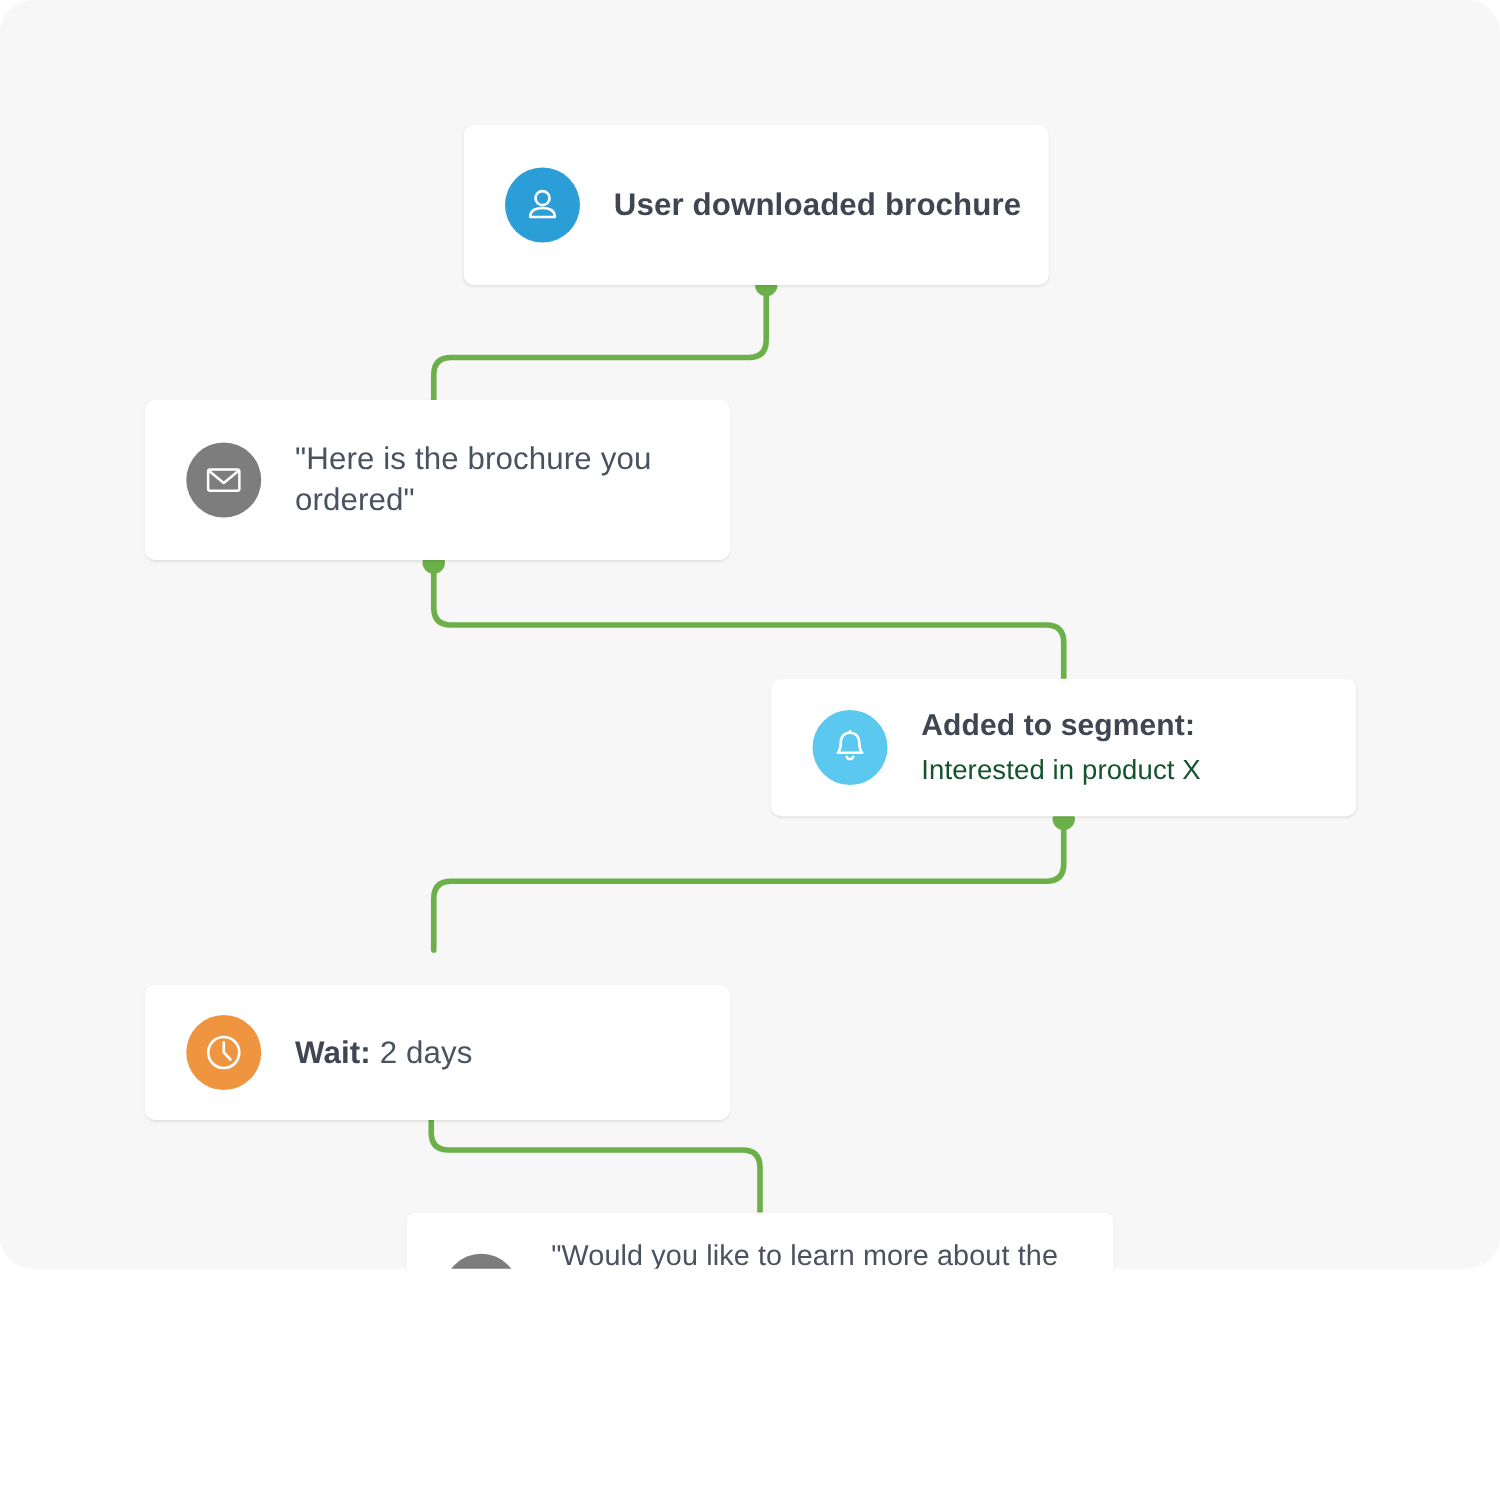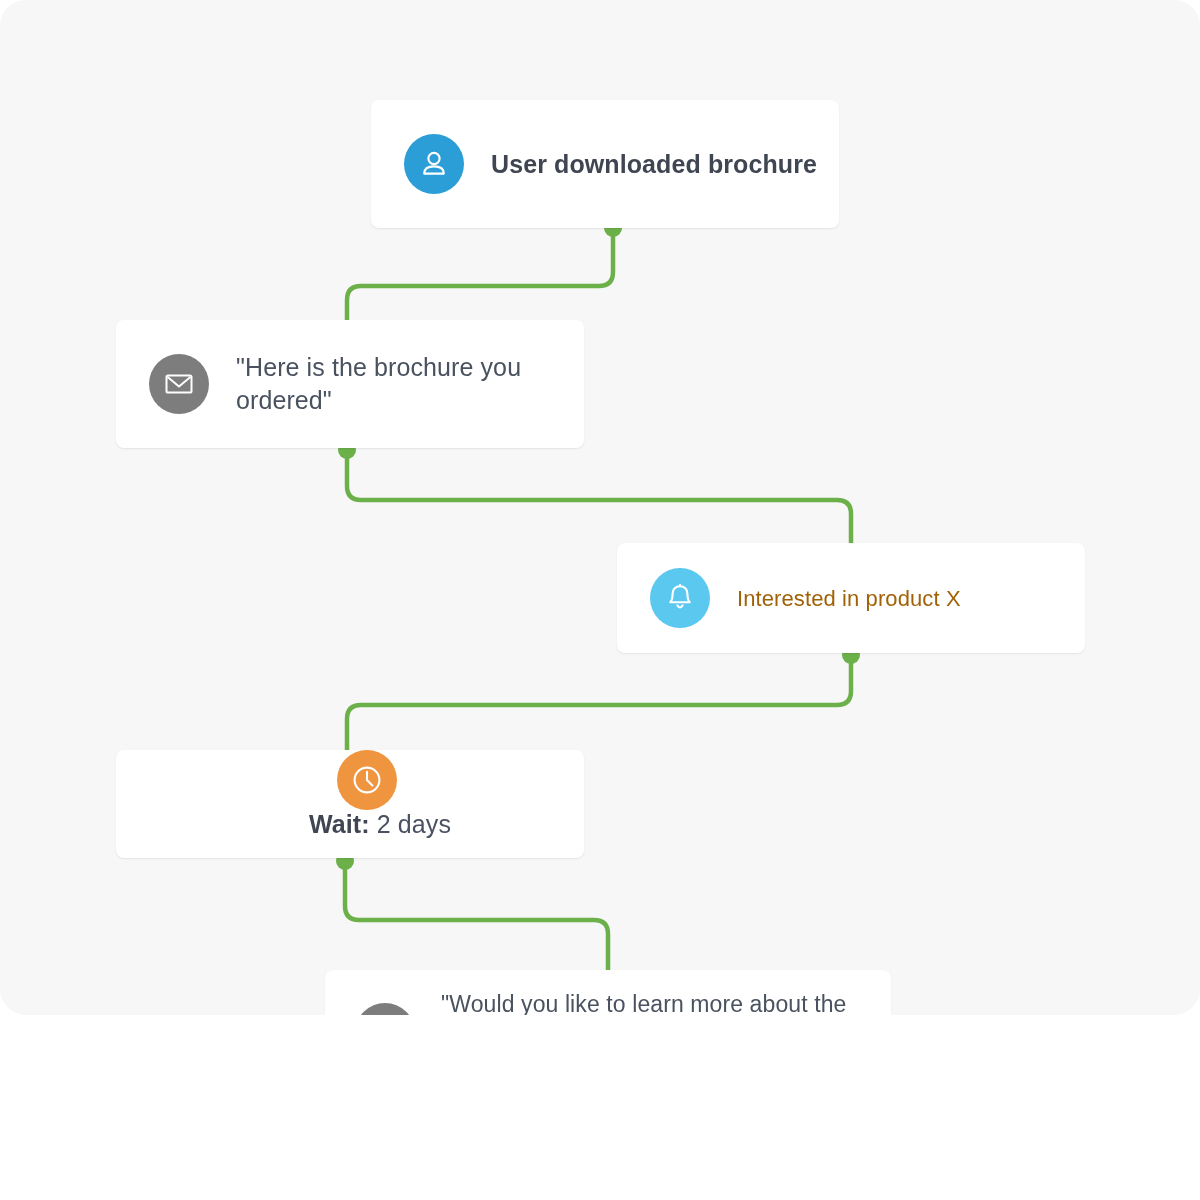--- a/index.html
+++ b/index.html
@@ -154,6 +154,7 @@
       </svg>
     </div>
     <div class="card-text">
+      <span class="seg-title">Added to segment:</span>
       <span class="seg-sub">Interested in product X</span>
     </div>
   </div>

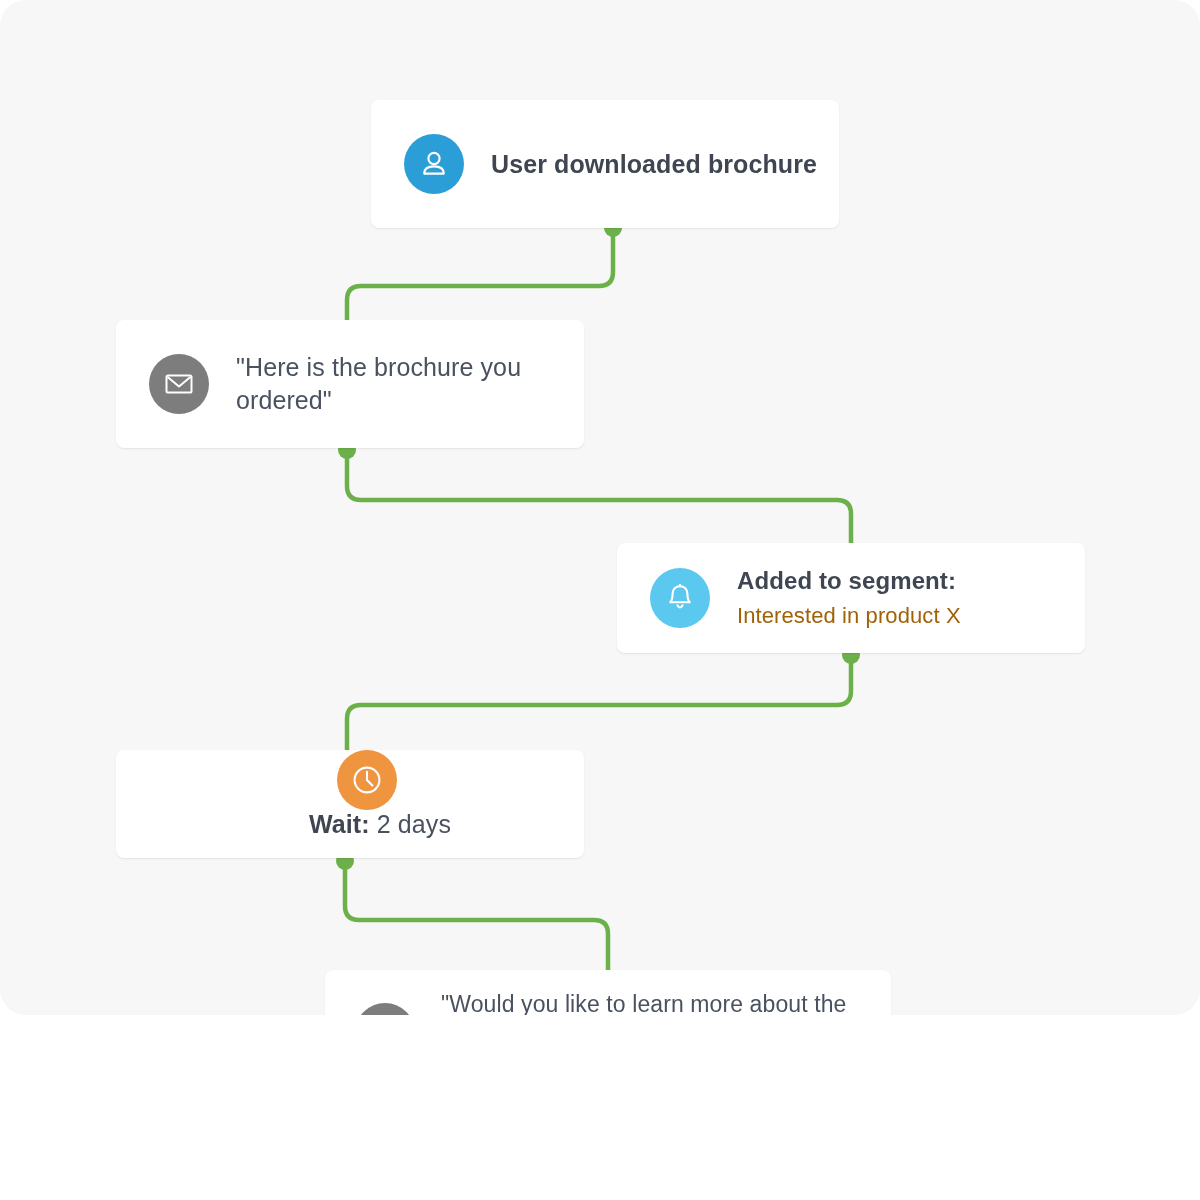--- a/index.html
+++ b/index.html
@@ -79,7 +79,7 @@
   #card-segment .card-icon { width: 60px; height: 60px; background: #5bc8f0; }
   #card-segment .card-text { margin-left: 27px; font-size: 23px; line-height: 35px; }
   #card-segment .seg-title { font-size: 24px; font-weight: bold; color: #3f4652; display: block; }
-  #card-segment .seg-sub   { font-size: 22px; font-weight: normal; color: #a16207; display: block; }
+  #card-segment .seg-sub   { font-size: 22px; font-weight: normal; color: #14532d; display: block; }
 
   
   #card-wait {

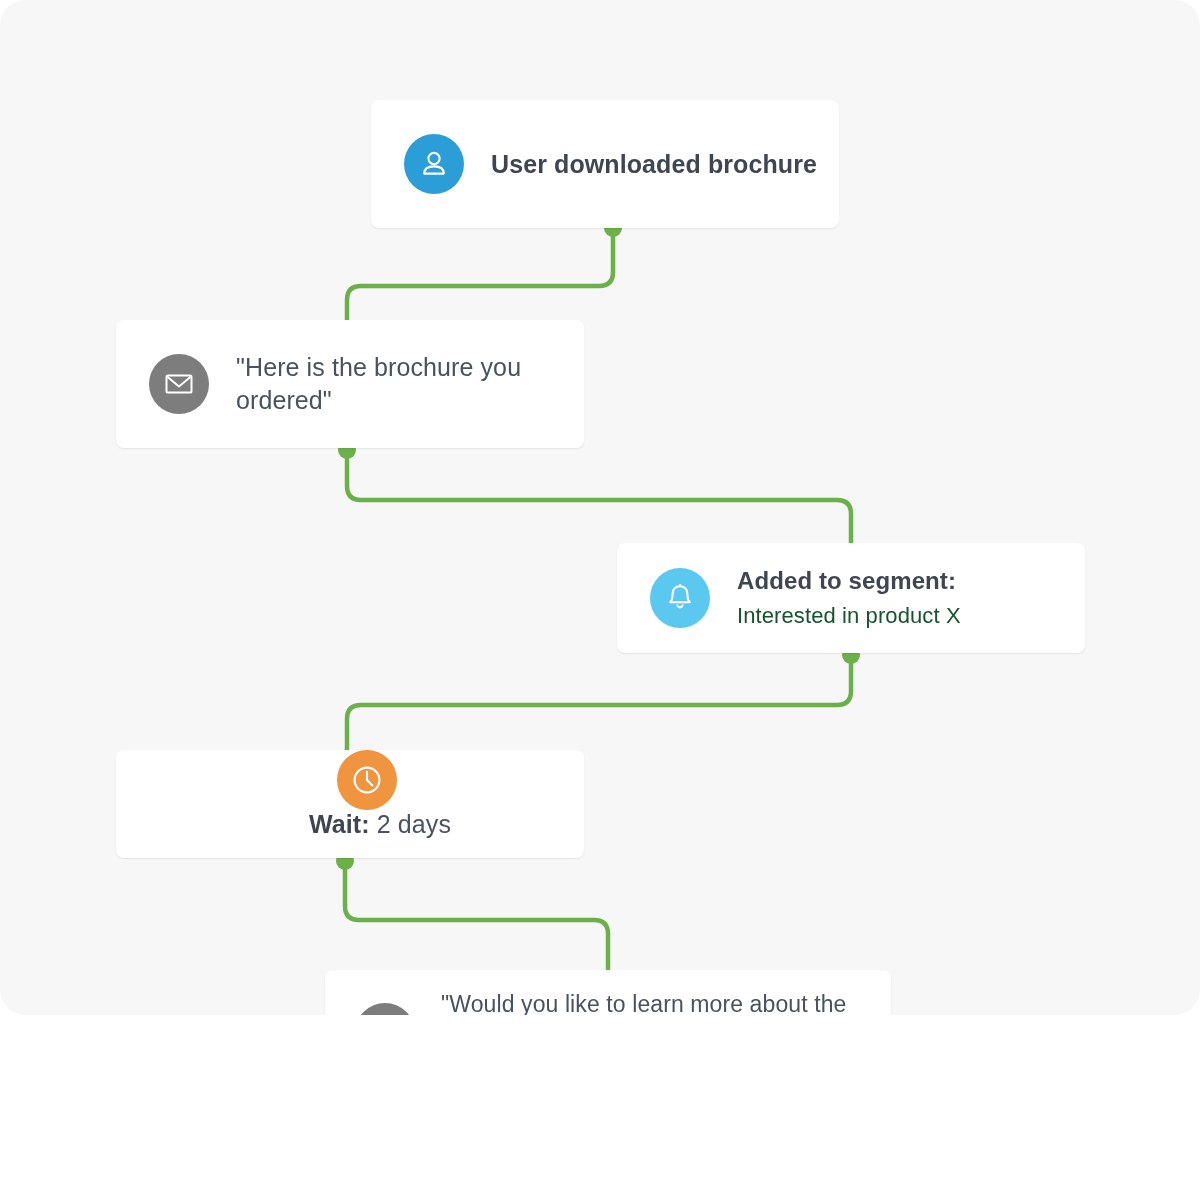--- a/index.html
+++ b/index.html
@@ -83,9 +83,8 @@
 
   
   #card-wait {
-    left: 116px; top: 750px; width: 468px; height: 108px;
+    left: 116px; top: 788px; width: 468px; height: 108px;
     padding-left: 33px;
-    flex-direction: column;
   }
   #card-wait .card-icon { width: 60px; height: 60px; background: #f0953f; }
   #card-wait .card-text { margin-left: 27px; font-size: 25px; }

